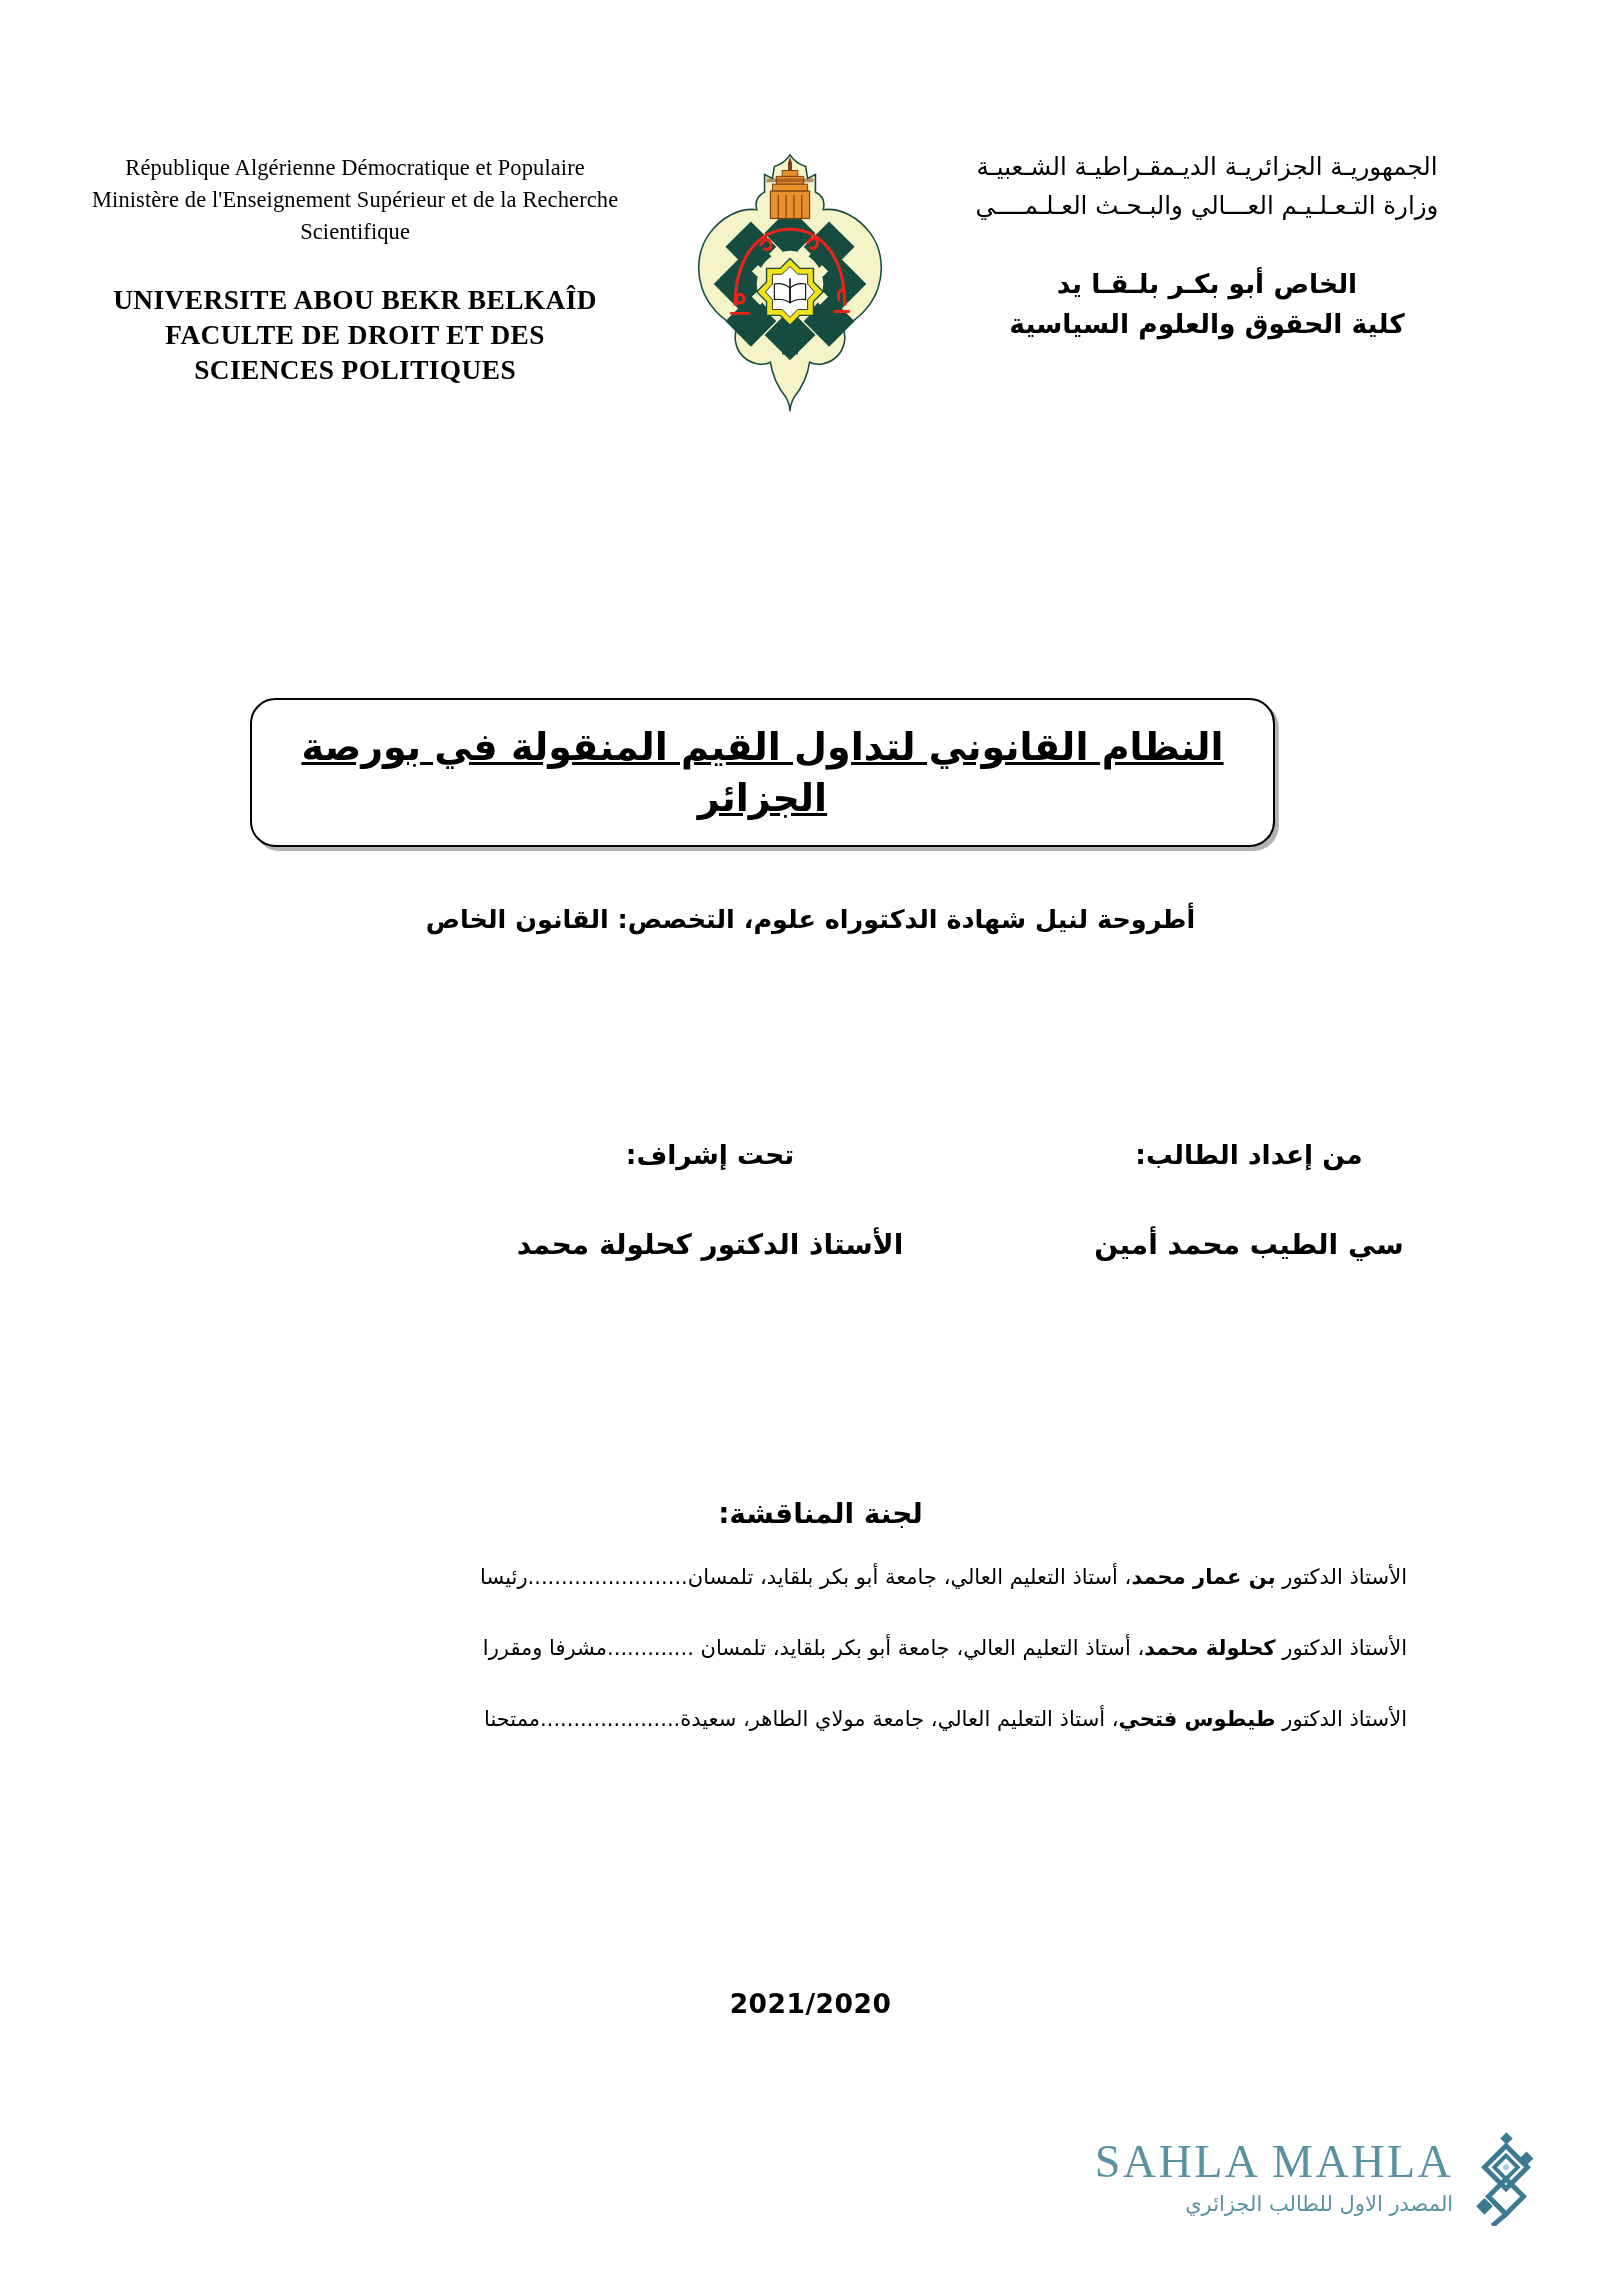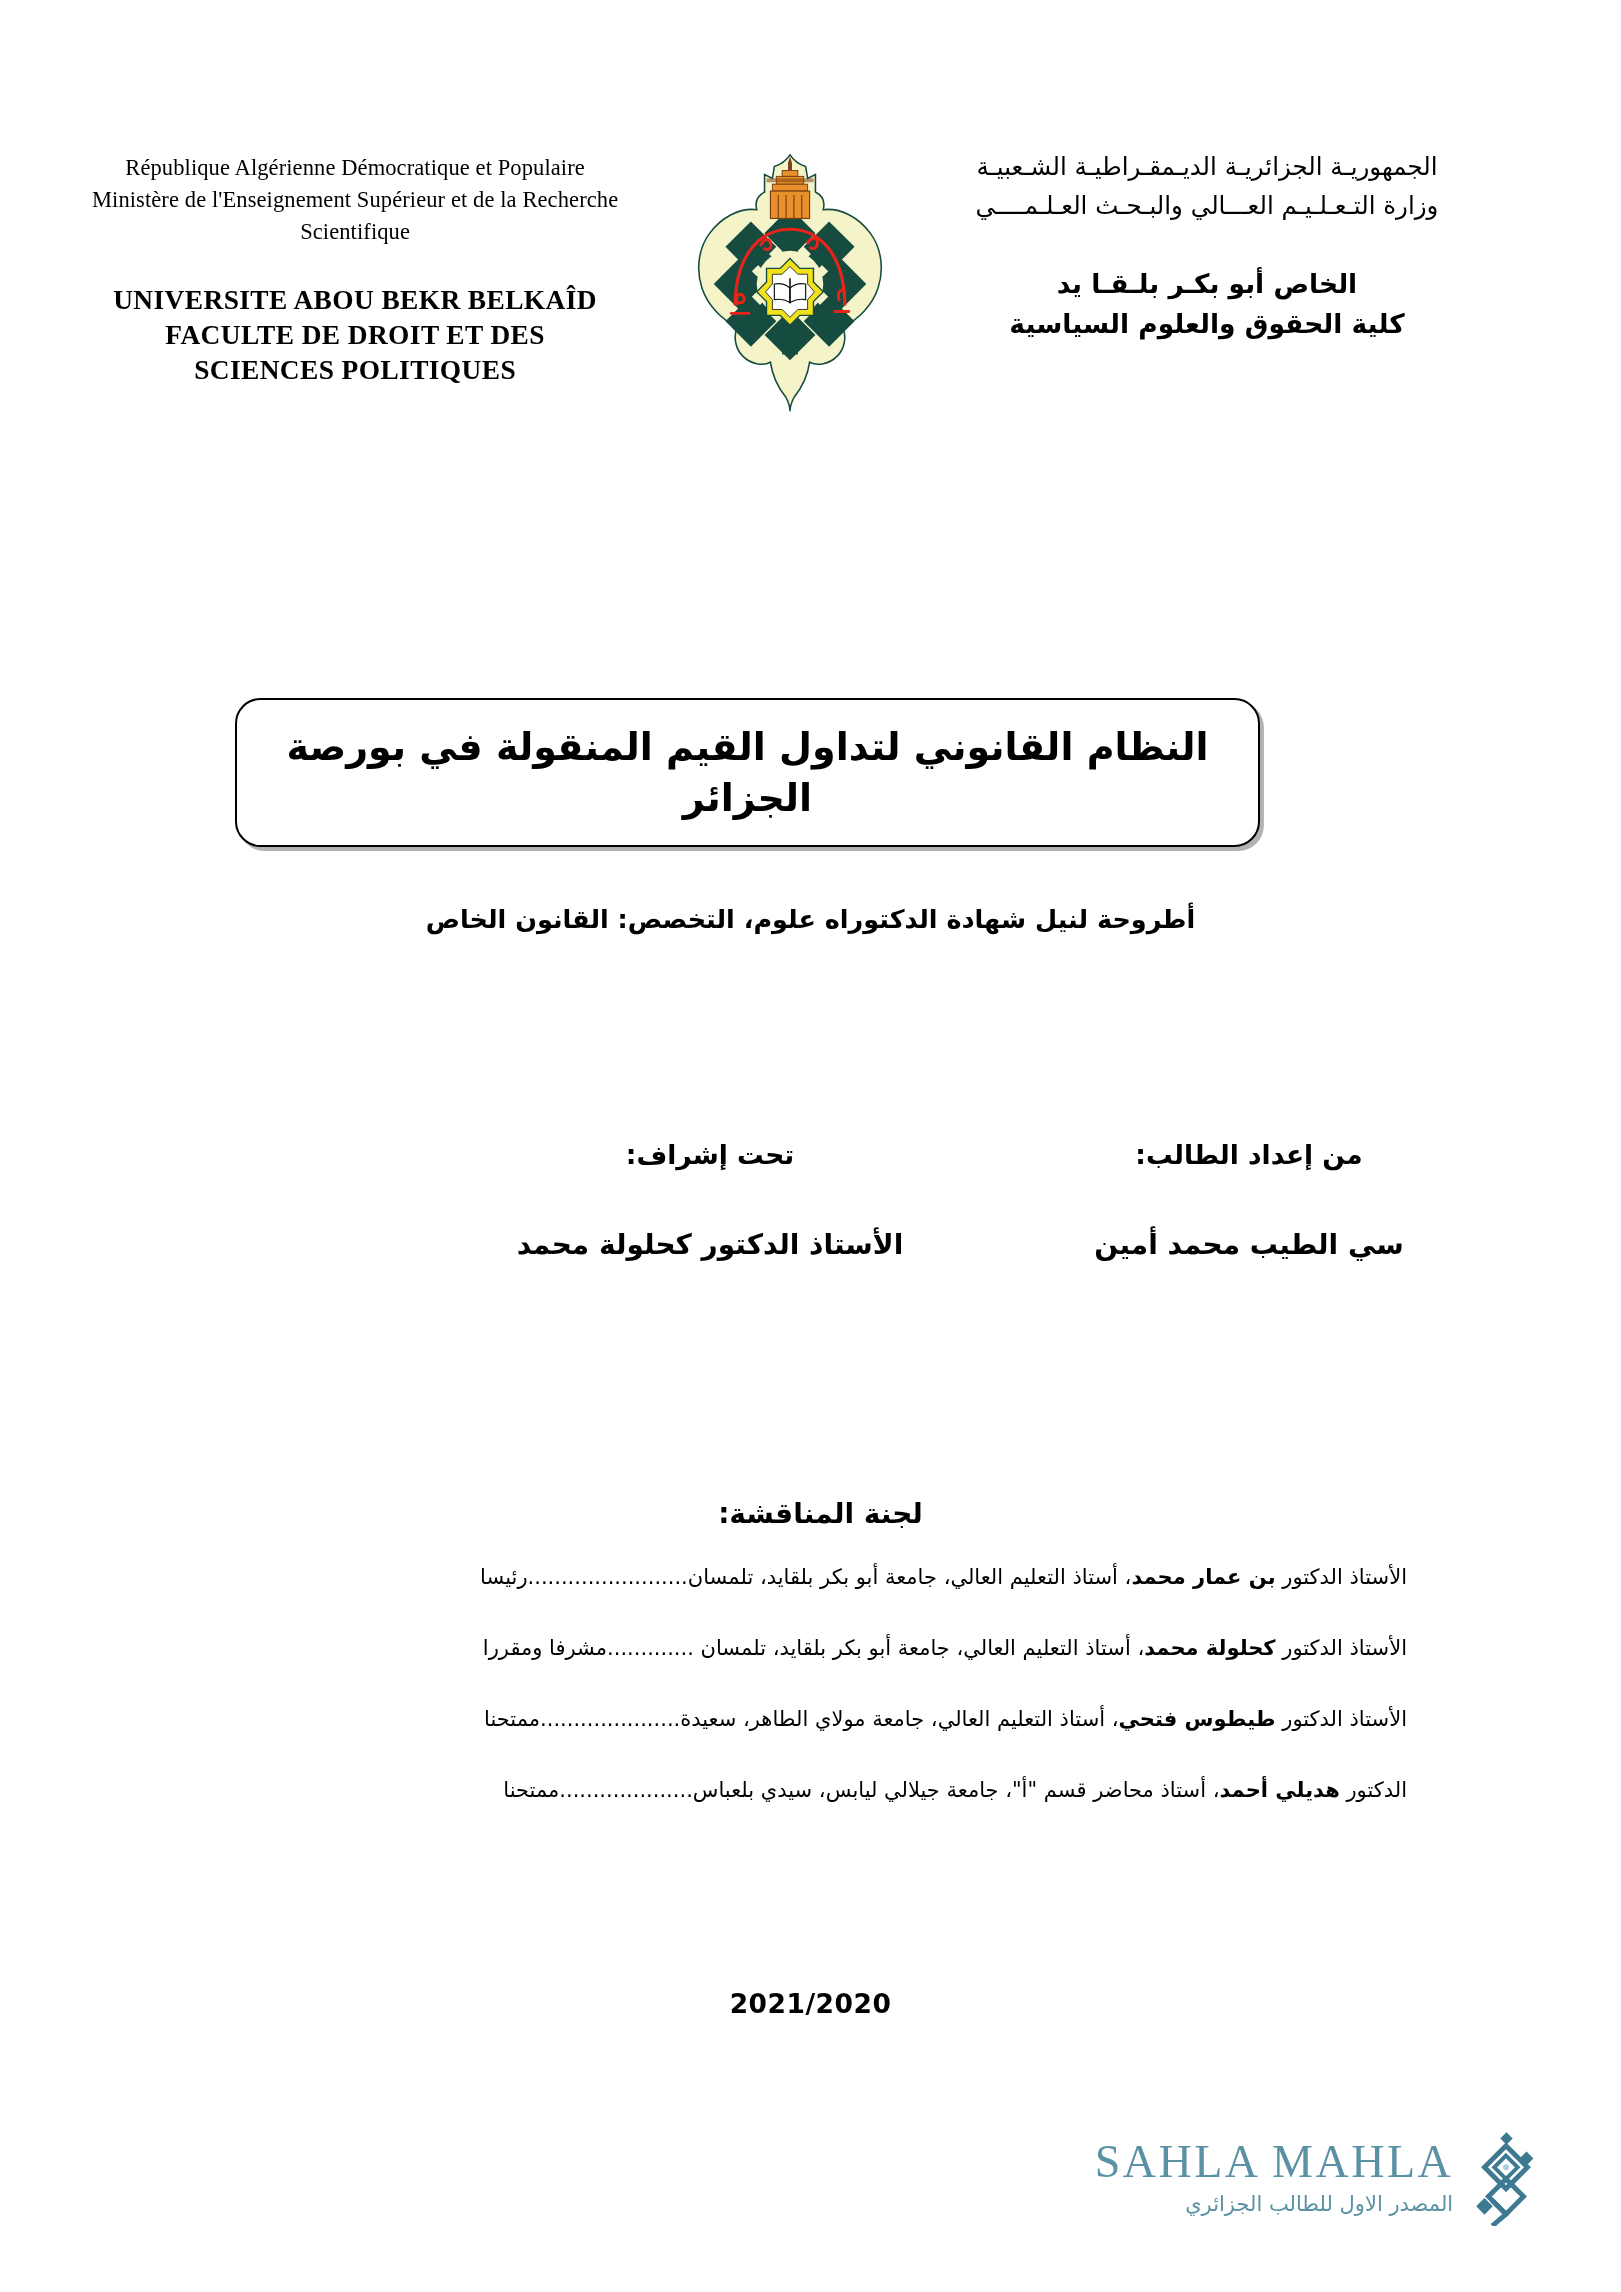--- a/index.html
+++ b/index.html
@@ -88,7 +88,7 @@
   
   .title-box {
     position: absolute;
-    left: 235px;
+    left: 250px;
     top: 698px;
     width: 1025px;
     height: 149px;
@@ -100,6 +100,7 @@
     align-items: center;
     justify-content: center;
     box-sizing: border-box;
+    text-decoration: underline;
   }
   .title-text {
     direction: rtl;

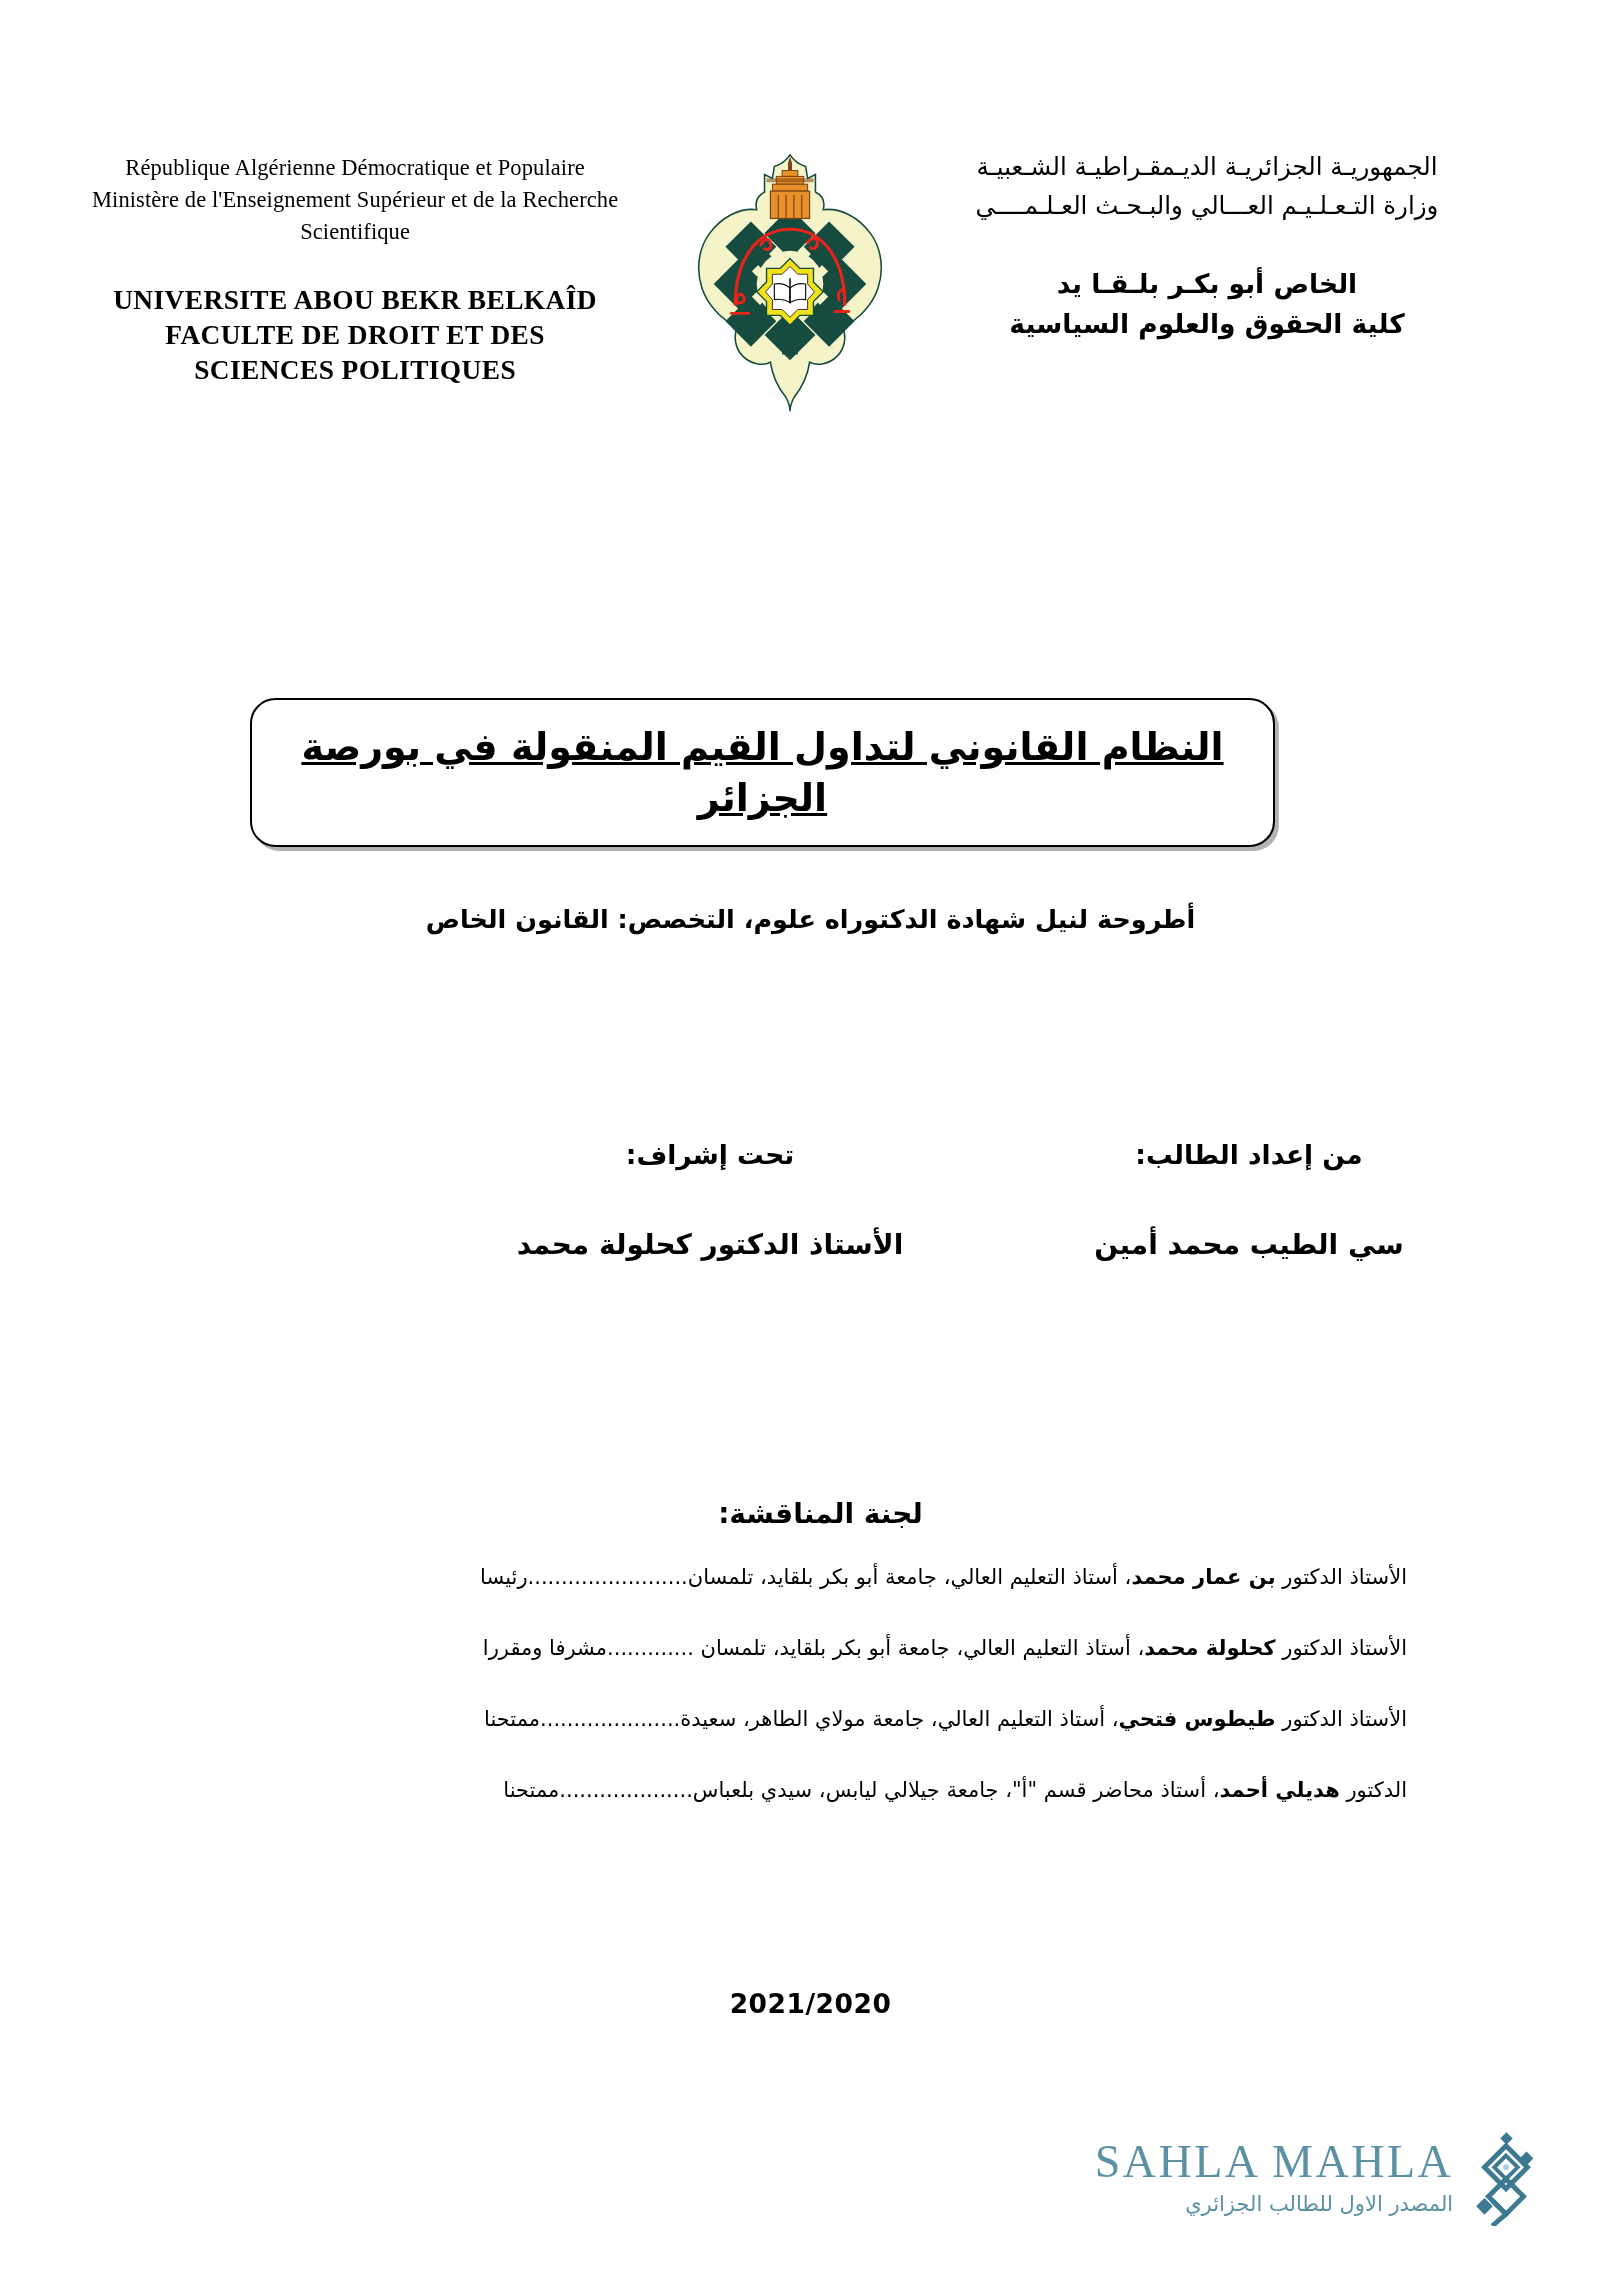--- a/index.html
+++ b/index.html
@@ -391,9 +391,6 @@
       <div class="jury-row">
         <span>الأستاذ الدكتور </span><span class="jb">طيطوس فتحي</span><span>، أستاذ التعليم العالي، جامعة مولاي الطاهر، سعيدة.....................ممتحنا</span>
       </div>
-      <div class="jury-row">
-        <span>الدكتور </span><span class="jb">هديلي أحمد</span><span>، أستاذ محاضر قسم "أ"، جامعة جيلالي ليابس، سيدي بلعباس....................ممتحنا</span>
-      </div>
     </div>
   </div>
 

